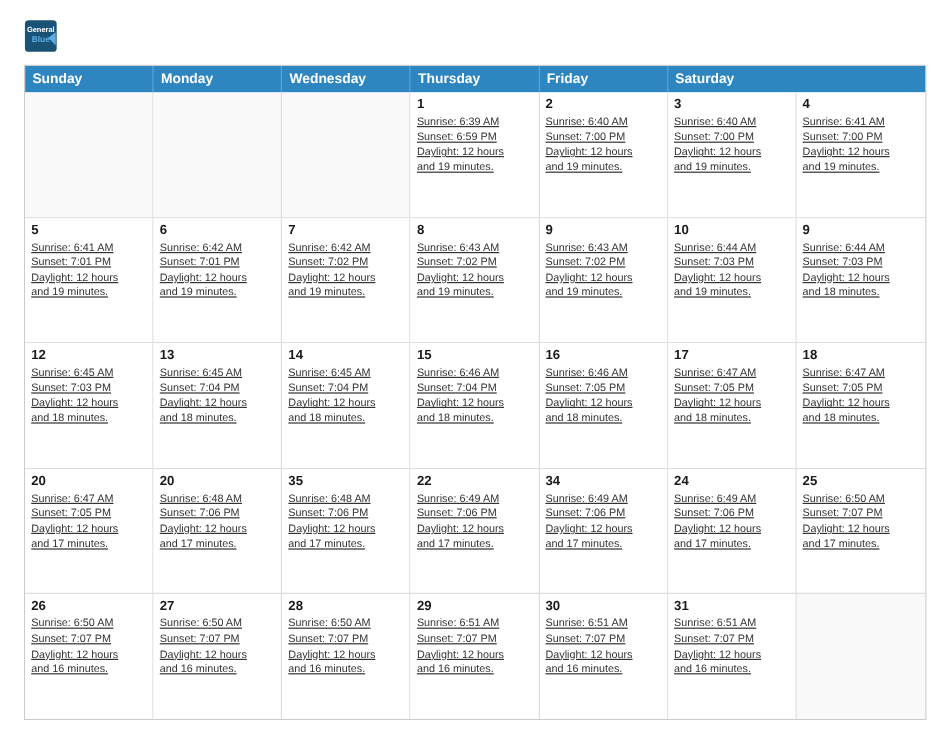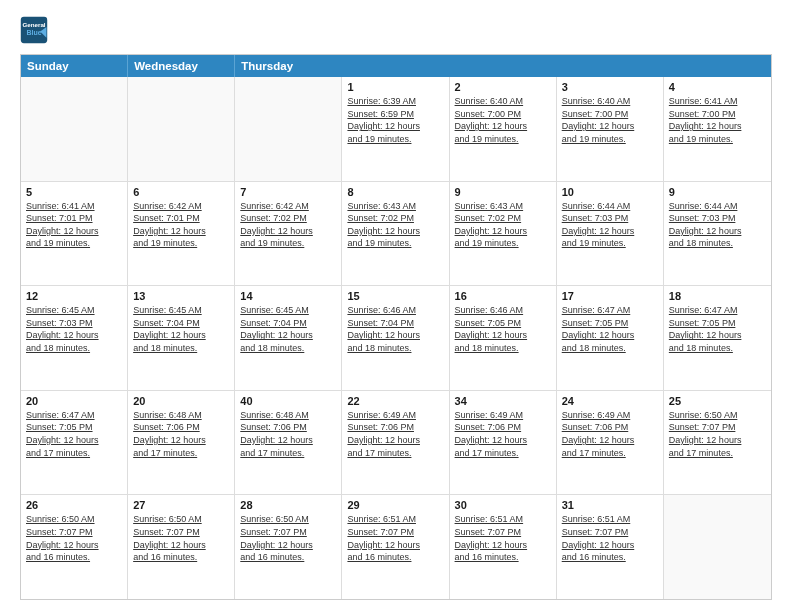--- a/index.html
+++ b/index.html
@@ -129,6 +129,7 @@
   <div class="calendar">
     <div class="cal-header">
     <div class="cal-header-cell">Sunday</div>
+        <div class="cal-header-cell">Monday</div>
         <div class="cal-header-cell">Wednesday</div>
         <div class="cal-header-cell">Thursday</div>
       </div>

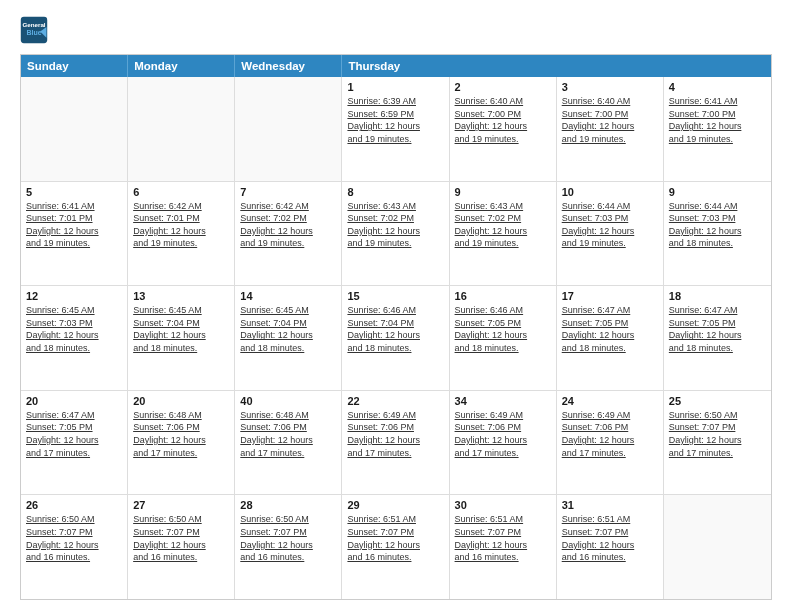--- a/index.html
+++ b/index.html
@@ -132,6 +132,7 @@
         <div class="cal-header-cell">Monday</div>
         <div class="cal-header-cell">Wednesday</div>
         <div class="cal-header-cell">Thursday</div>
+        <div class="cal-header-cell">Friday</div>
       </div>
     <div class="cal-body">
     <div class="cal-row">

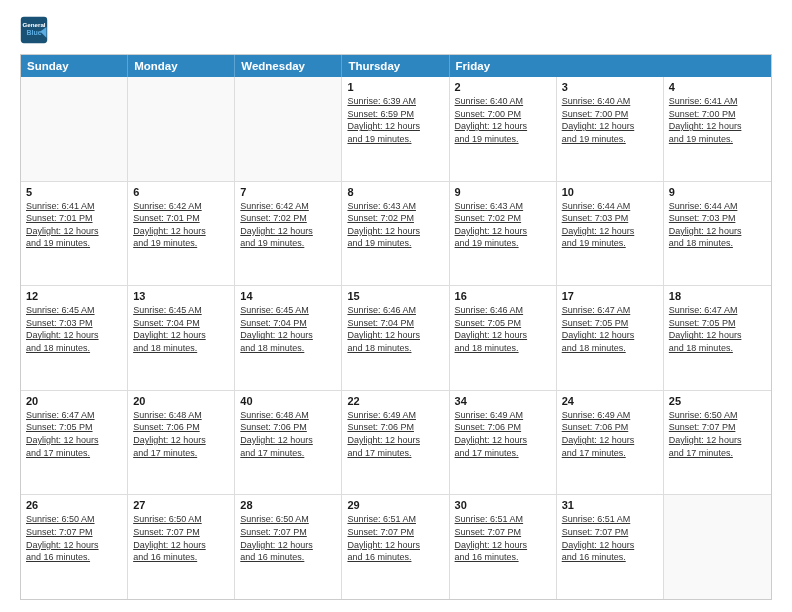--- a/index.html
+++ b/index.html
@@ -133,6 +133,7 @@
         <div class="cal-header-cell">Wednesday</div>
         <div class="cal-header-cell">Thursday</div>
         <div class="cal-header-cell">Friday</div>
+        <div class="cal-header-cell">Saturday</div>
       </div>
     <div class="cal-body">
     <div class="cal-row">

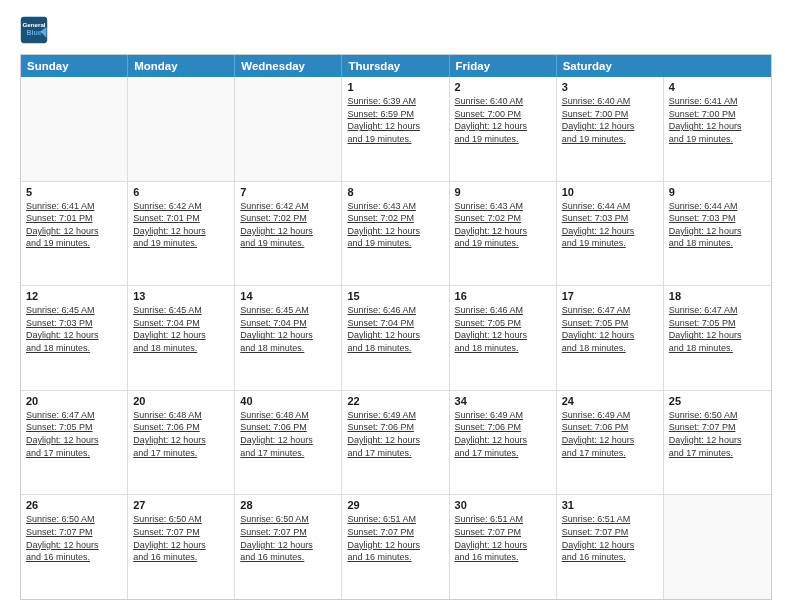--- a/index.html
+++ b/index.html
@@ -287,7 +287,7 @@
 and 17 minutes.</div>
           </div>
           <div class="cal-cell">
-            <div class="day-num">40</div>
+            <div class="day-num">35</div>
             <div class="cell-text" style="white-space: pre-line;">Sunrise: 6:48 AM
 Sunset: 7:06 PM
 Daylight: 12 hours

